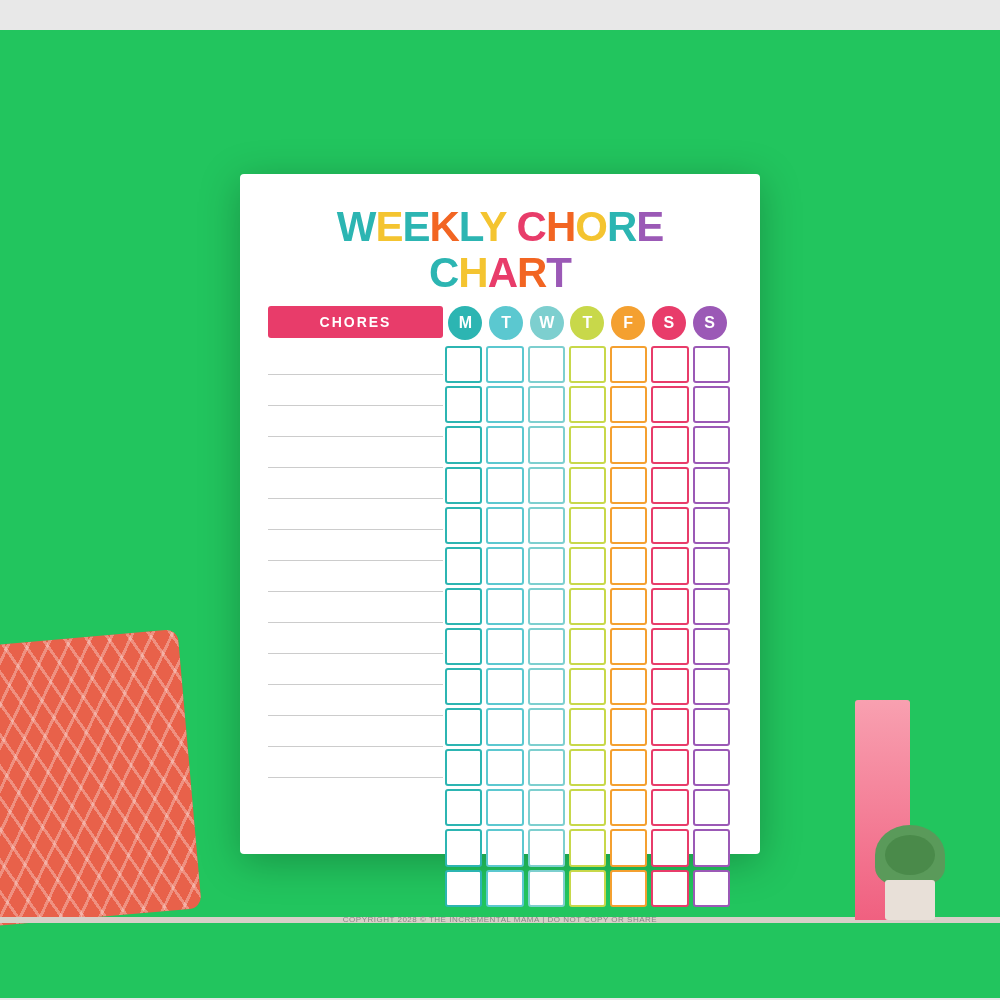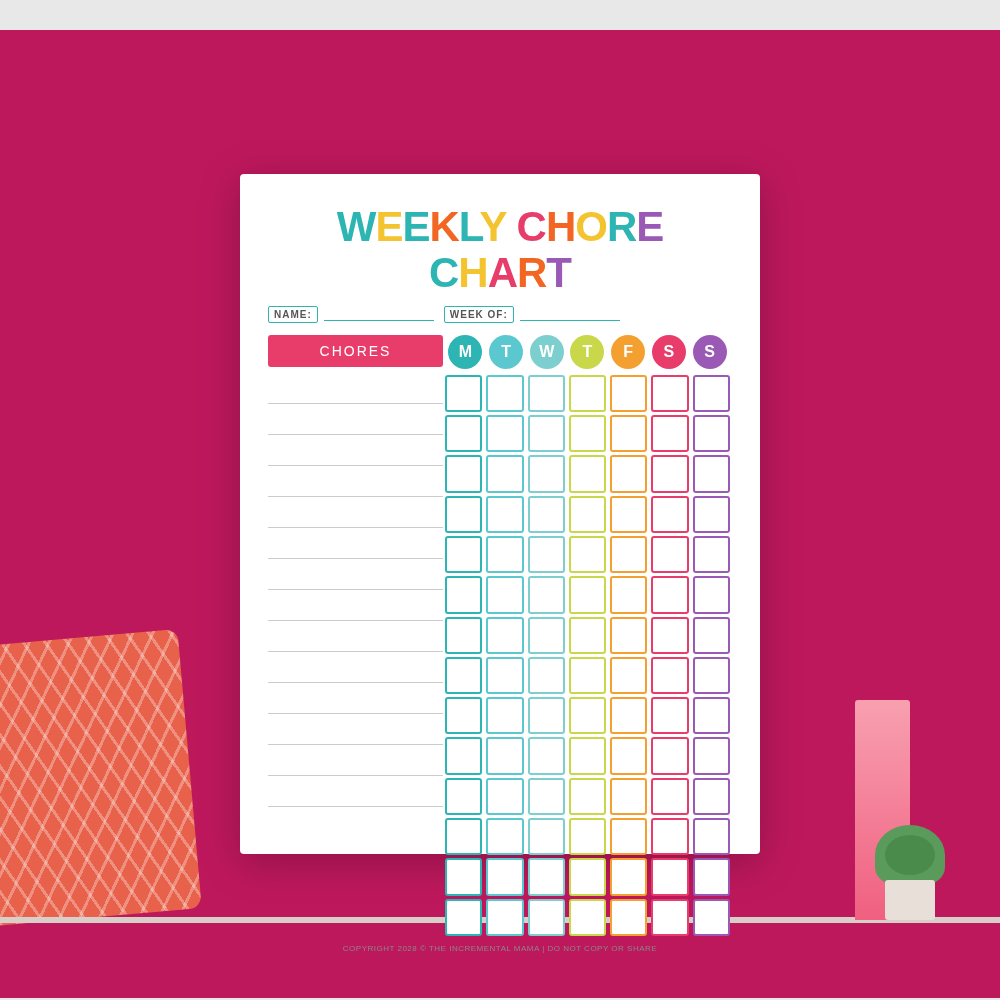--- a/index.html
+++ b/index.html
@@ -18,7 +18,7 @@
       width: 1000px;
       height: 968px;
       position: relative;
-      background: #be185d;
+      background: #22c55e;
       margin-top: 27px;
     }
 

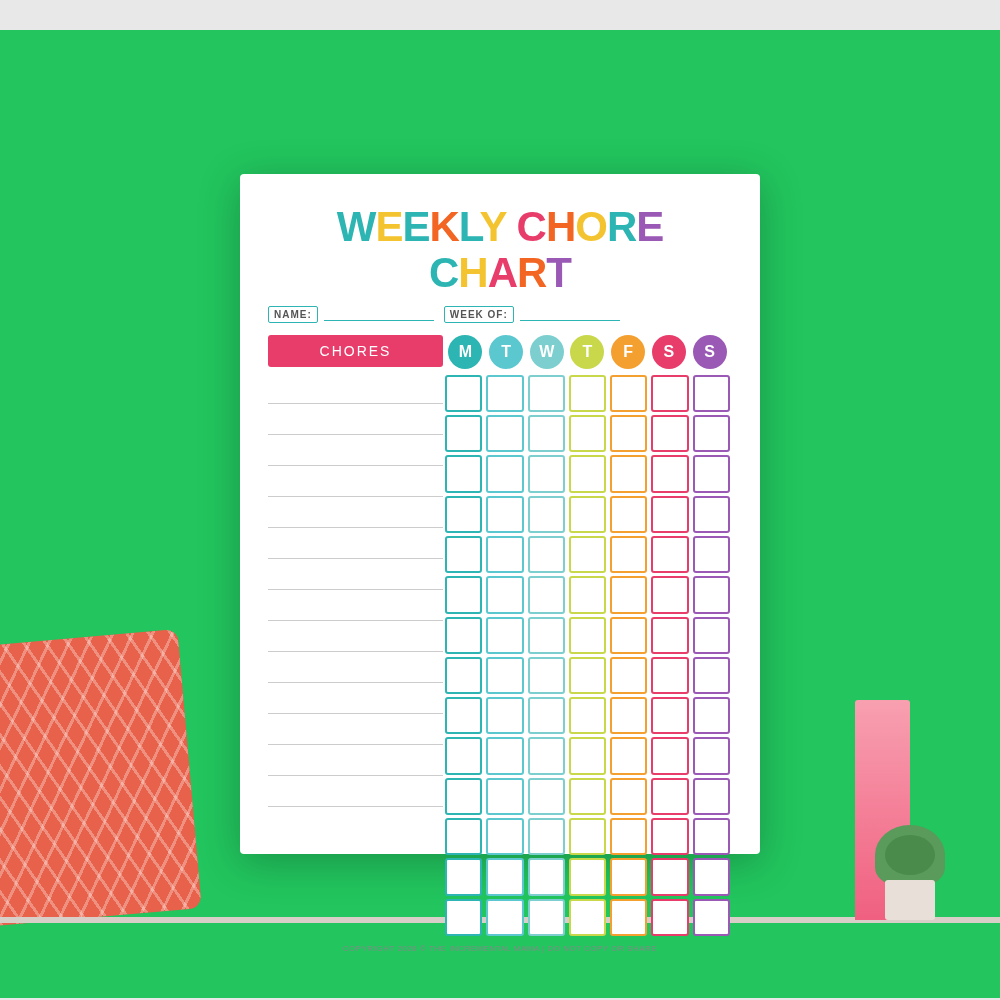--- a/index.html
+++ b/index.html
@@ -315,16 +315,6 @@
       <span class="c2">C</span><span class="h2">H</span><span class="a">A</span><span class="r2">R</span><span class="t">T</span>
     </div>
 
-    <div class="name-row">
-      <div class="name-field">
-        <label>NAME:</label>
-        <input type="text" style="">
-      </div>
-      <div class="week-field">
-        <label>WEEK OF:</label>
-        <input type="text" style="">
-      </div>
-    </div>
 
     <div class="chart-grid">
 

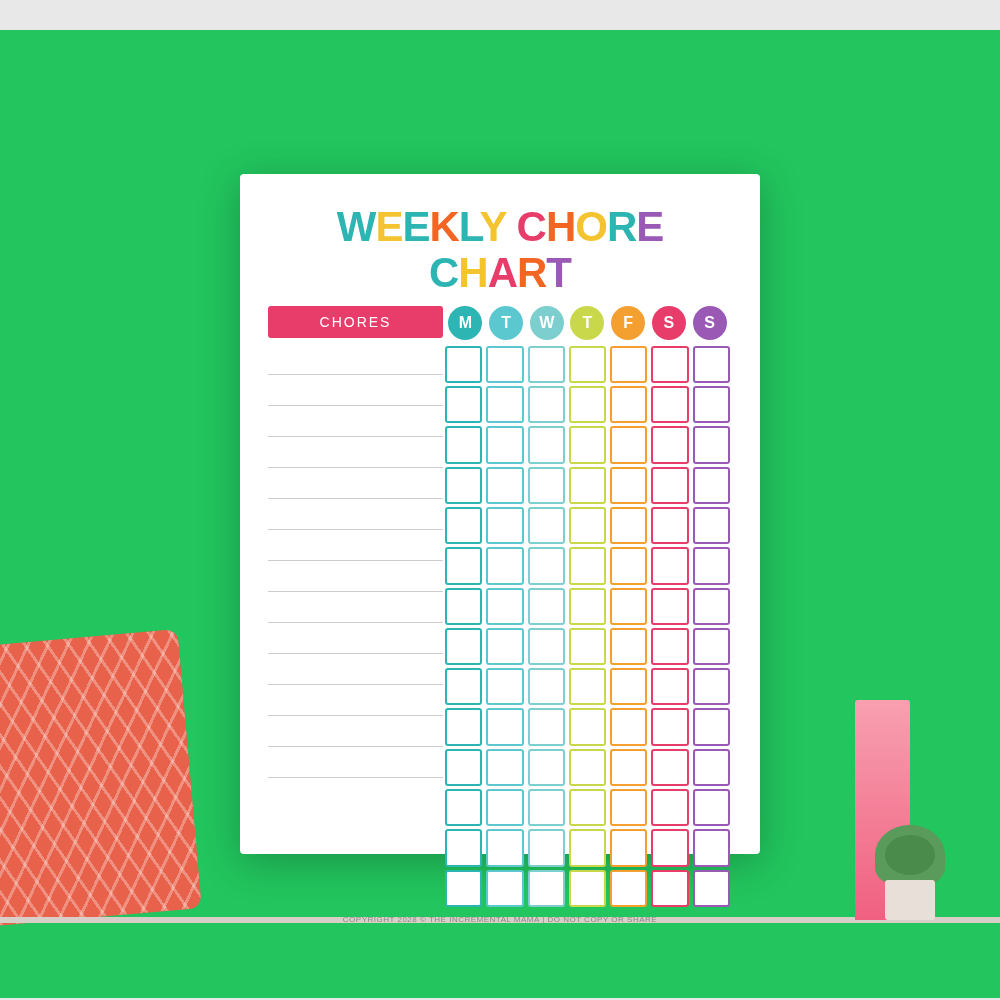--- a/index.html
+++ b/index.html
@@ -198,7 +198,7 @@
     .chores-header {
       background: #e83c6a;
       color: white;
-      font-weight: 400;
+      font-weight: 700;
       font-size: 14px;
       letter-spacing: 2px;
       text-align: center;

